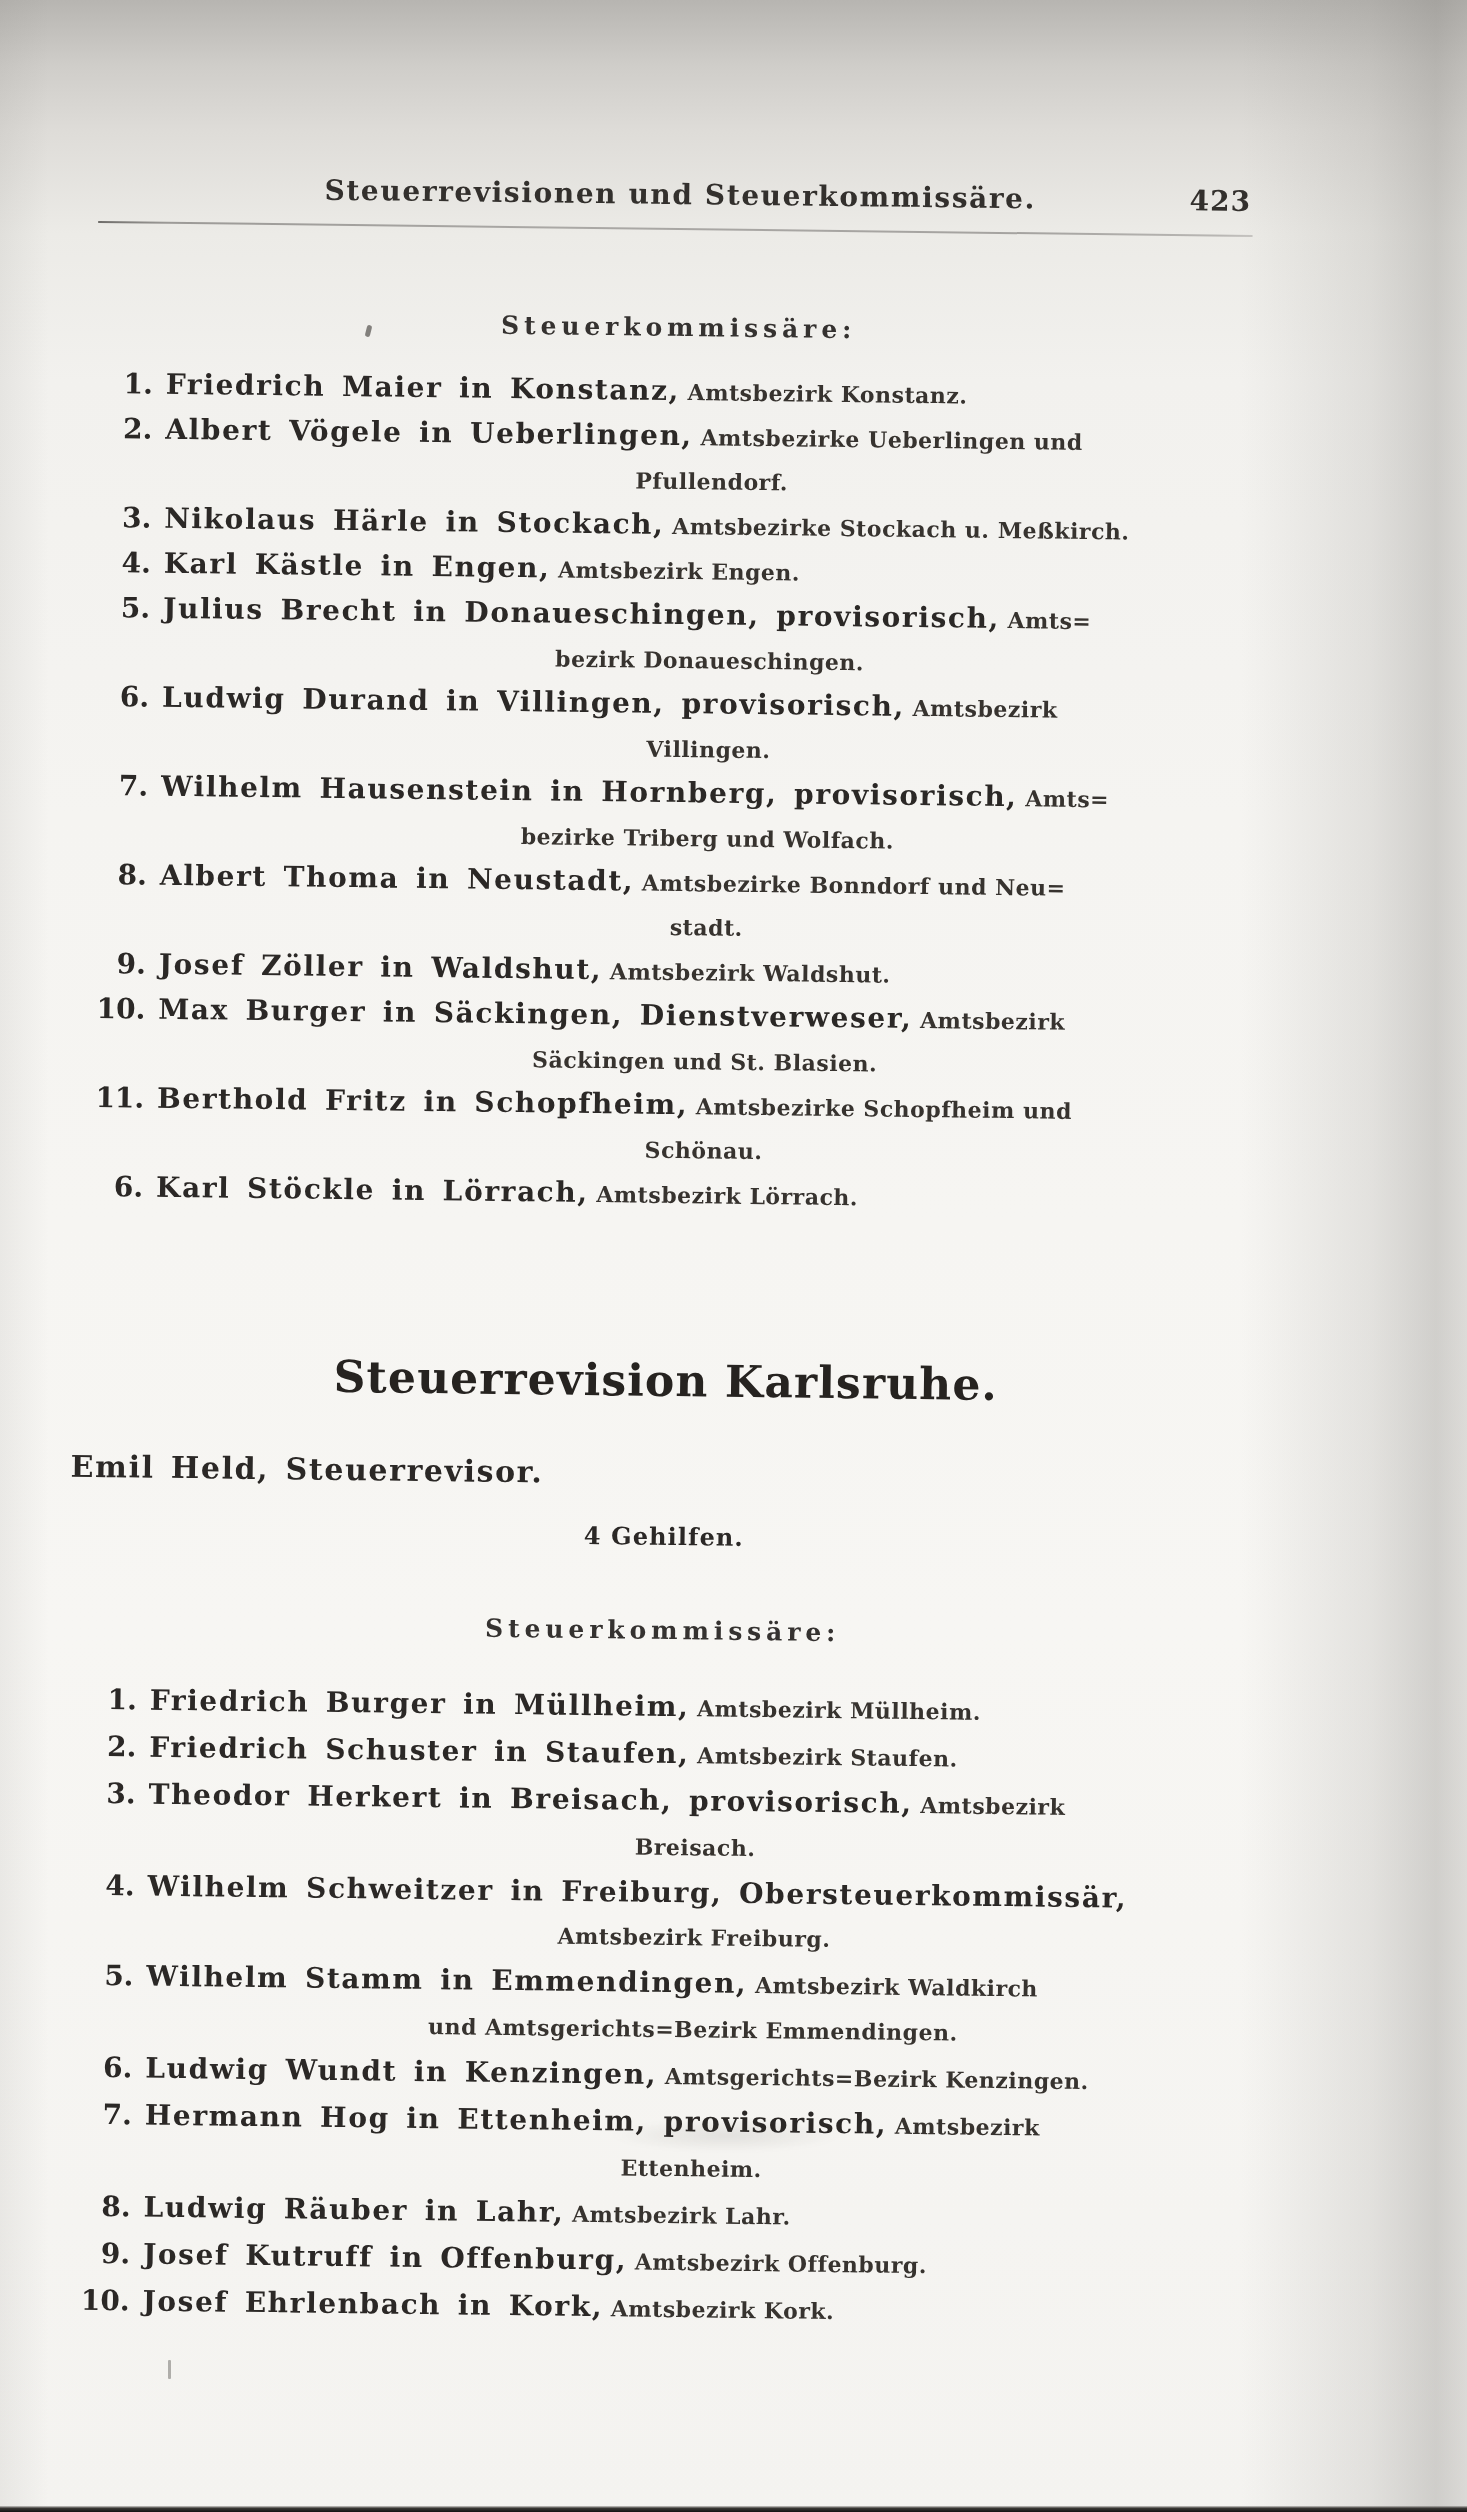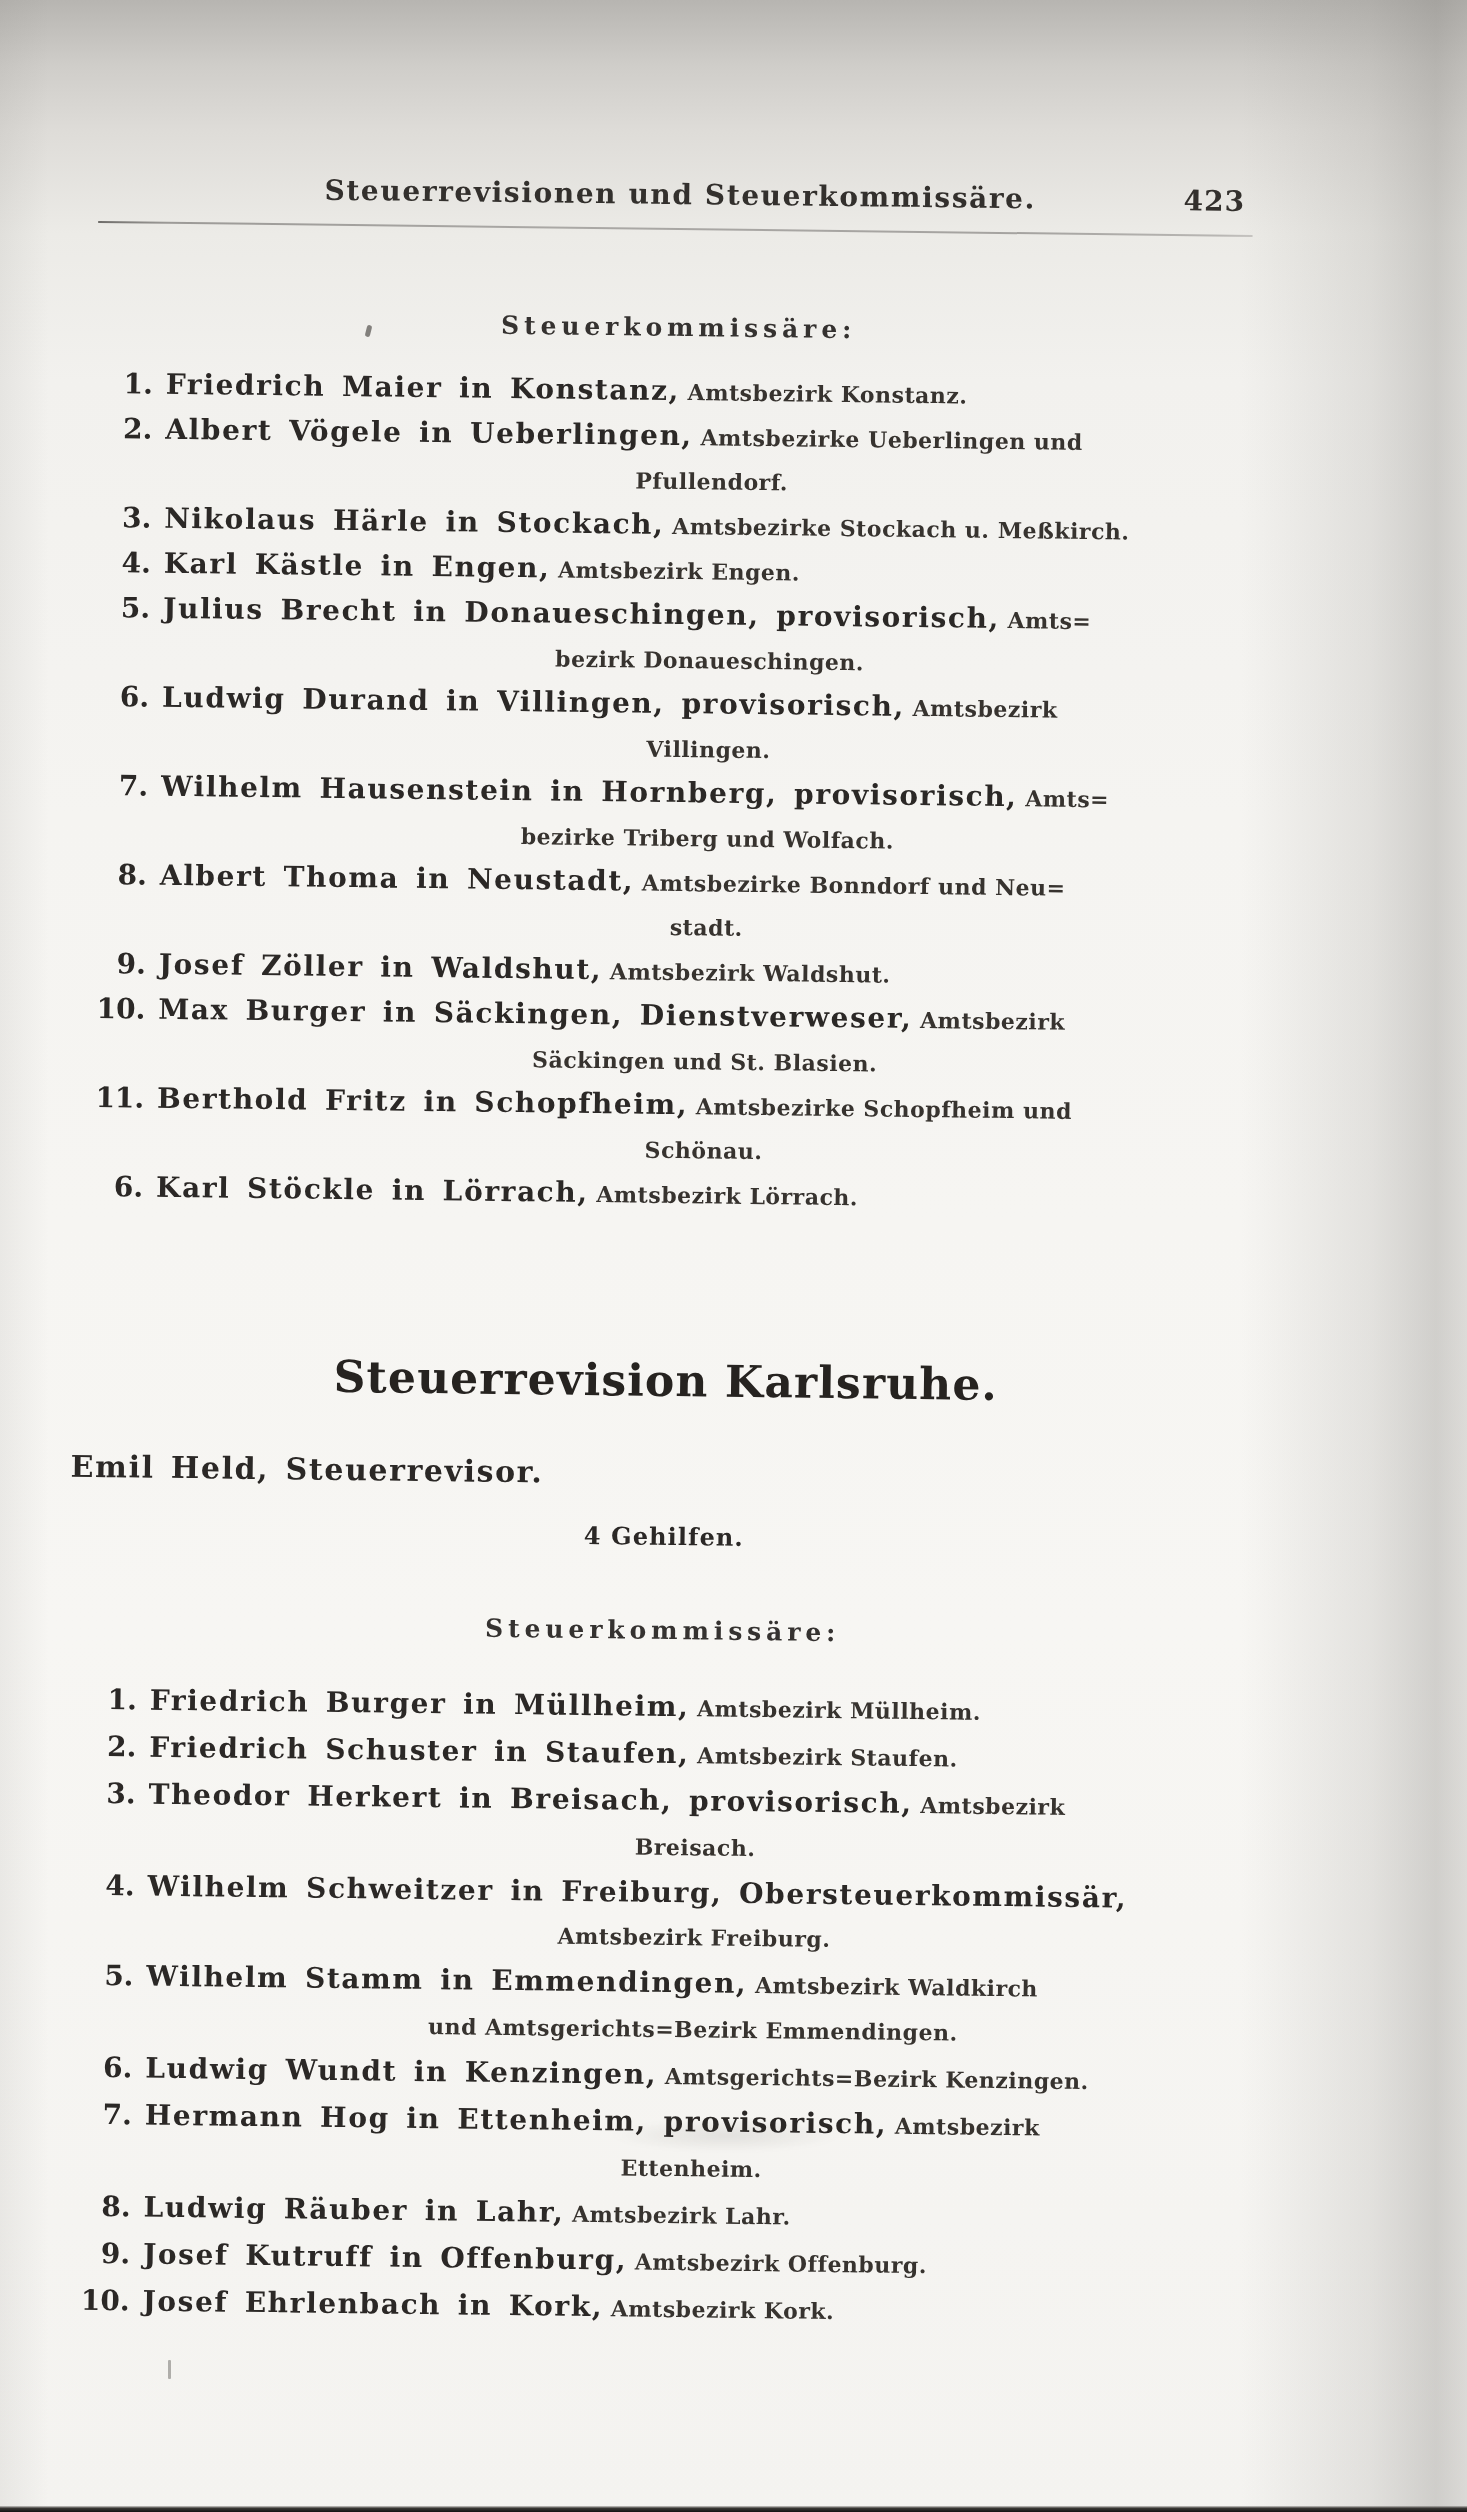--- a/index.html
+++ b/index.html
@@ -30,7 +30,7 @@
     margin-top:175px;position:relative;text-align:center;
     font-size:28px;font-weight:bold;letter-spacing:1.6px;line-height:39px;color:#33302d;
   }
-  .page-number{position:absolute;right:17px;top:0;letter-spacing:1.1px;}
+  .page-number{position:absolute;right:11px;top:0;letter-spacing:1.1px;}
   .rule{
     margin-top:14px;height:2.2px;width:1155px;border-radius:1.1px;
     background:linear-gradient(to right,#6e6c69,#9c9a97 6%,#aaa8a5 40%,#a5a3a0 80%,#b8b6b3 97%,#c6c4c1);

